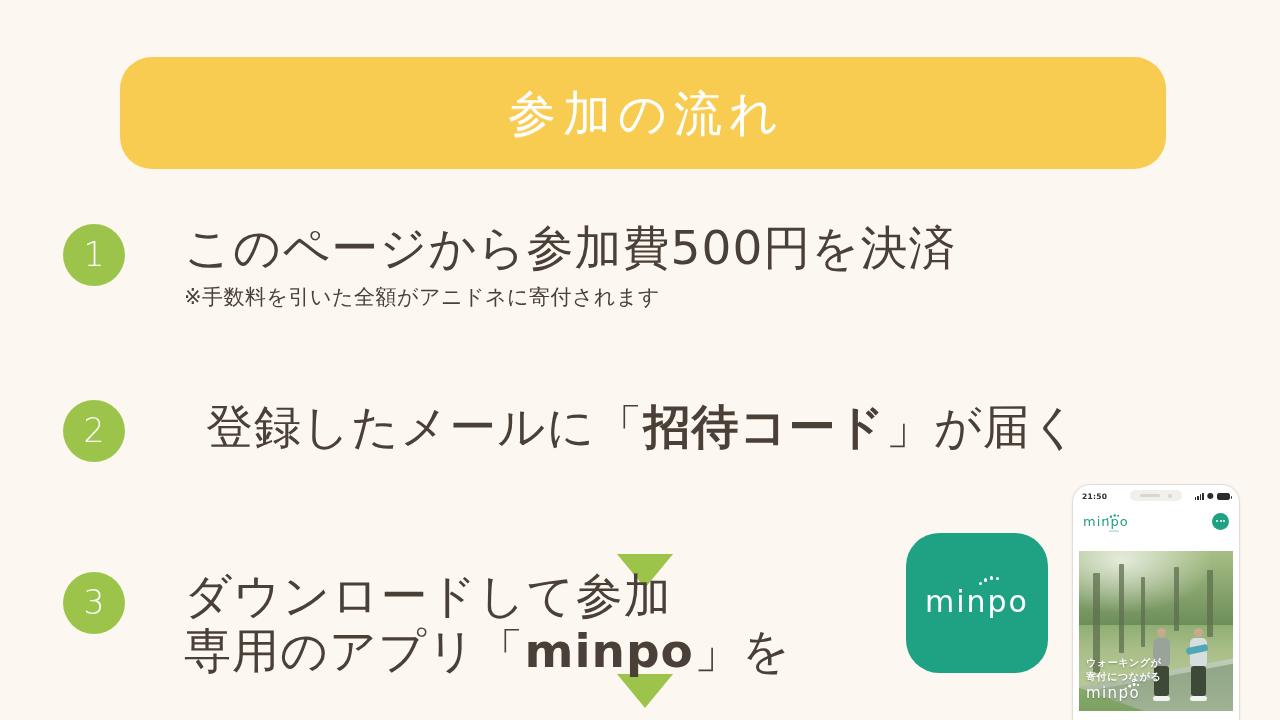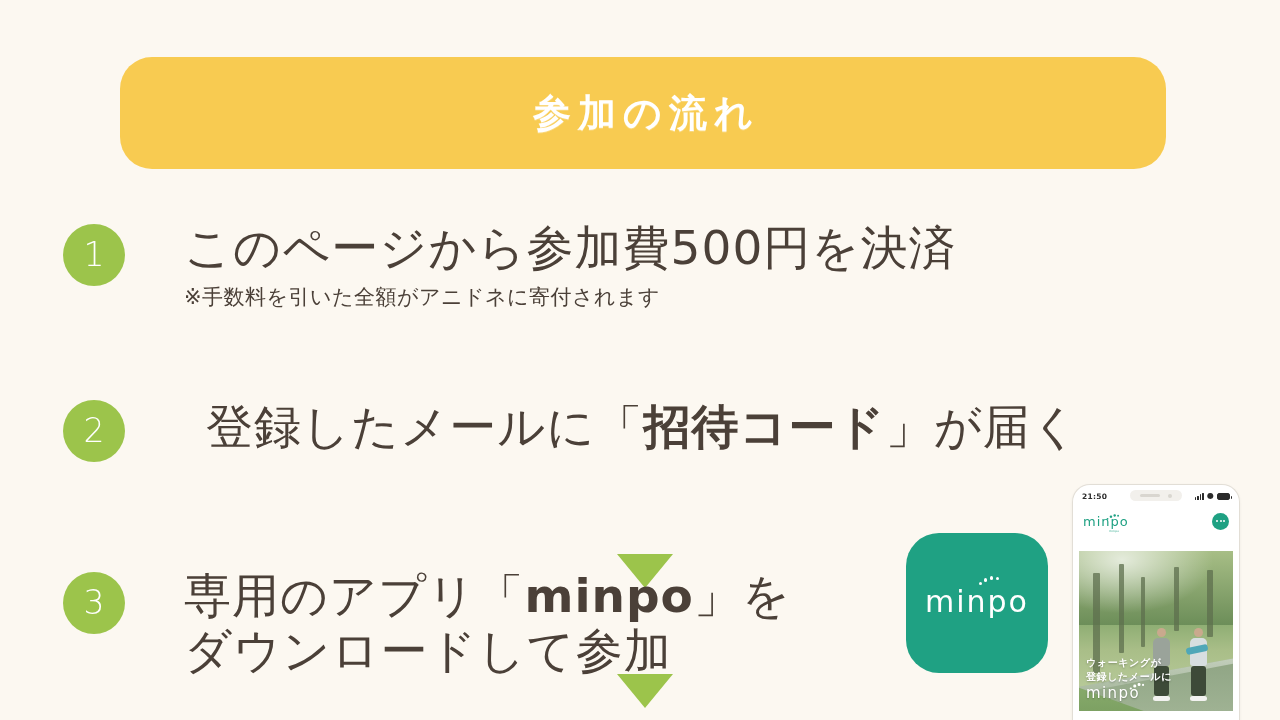--- a/index.html
+++ b/index.html
@@ -39,8 +39,8 @@
   }
   .banner-title {
     color: #FFFFFF;
-    font-size: 38px;
-    font-weight: bold;
+    font-size: 48px;
+    font-weight: normal;
     letter-spacing: 7px;
     line-height: 1;
     padding-left: 7px;

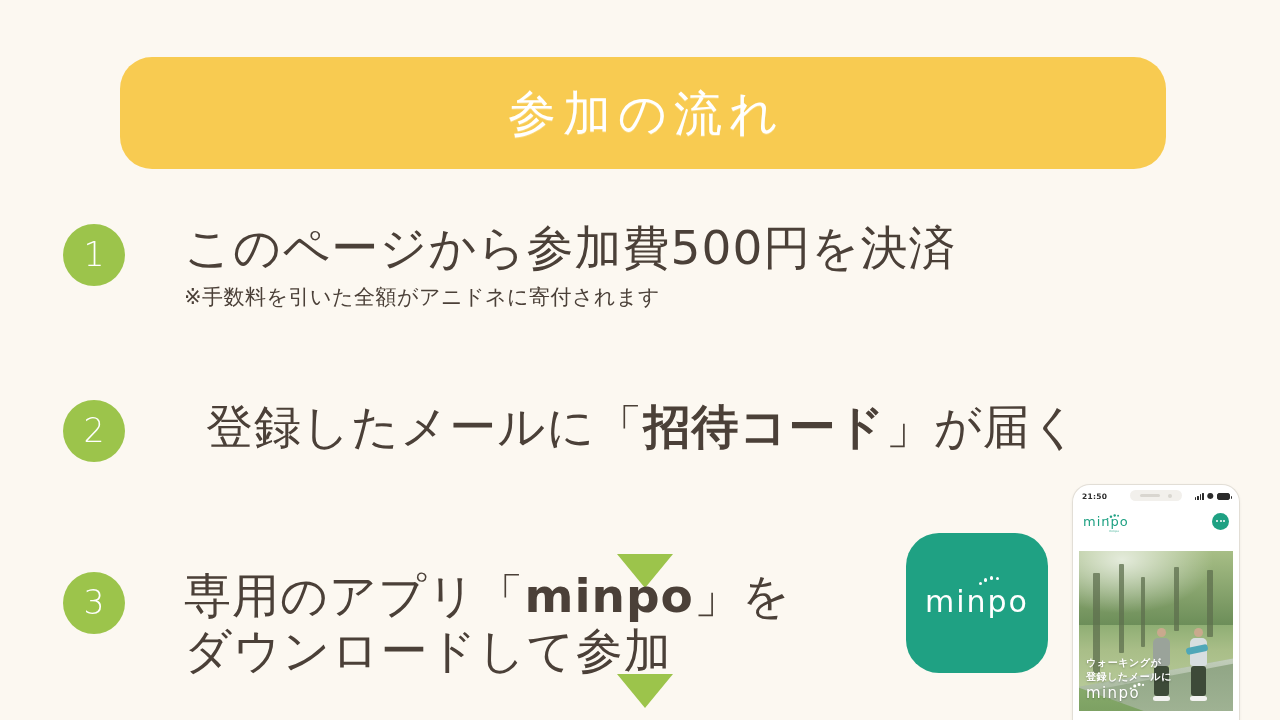--- a/index.html
+++ b/index.html
@@ -374,8 +374,8 @@
     <div class="step-row" id="row-3">
       <div class="badge">3</div>
       <div class="step-body">
+        <div class="step-title">ダウンロードして参加</div>
         <div class="step-title"><span>専用のアプリ「</span><span class="em">minpo</span><span>」を</span></div>
-        <div class="step-title">ダウンロードして参加</div>
       </div>
     </div>
 

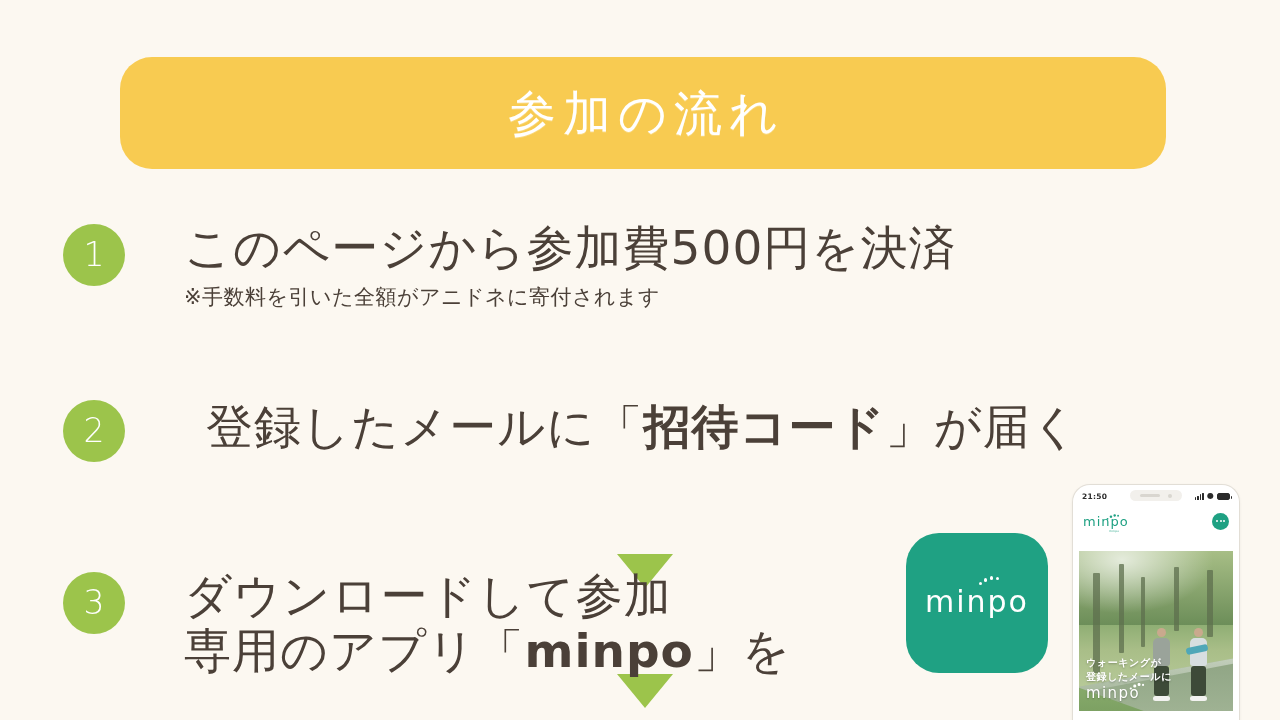--- a/index.html
+++ b/index.html
@@ -459,7 +459,7 @@
 
       <div class="hero-overlay">
         <div class="hero-line">ウォーキングが</div>
-        <div class="hero-line">登録したメールに</div>
+        <div class="hero-line">寄付につながる</div>
         <div class="hero-logo">
           <span>minpo</span>
           <span class="toe-dots">

